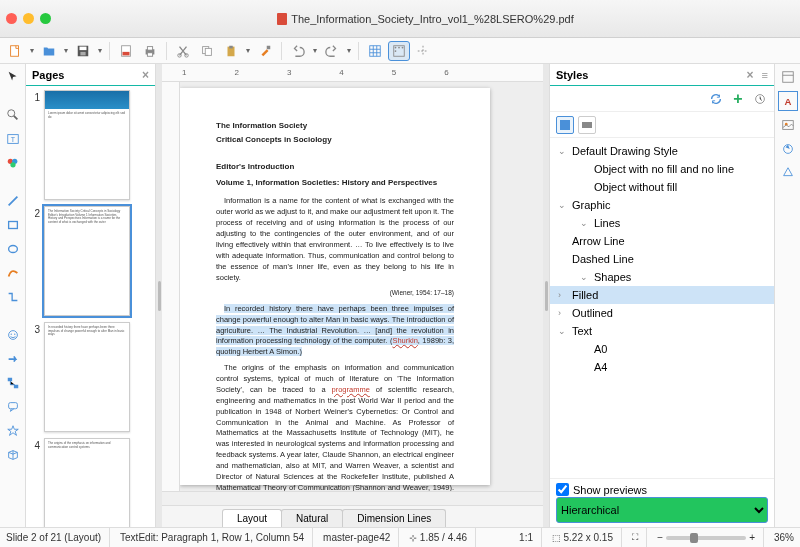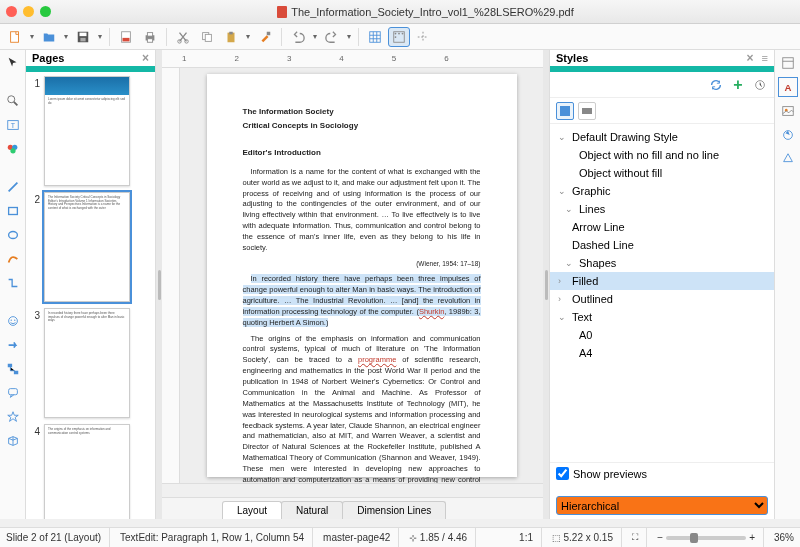--- a/index.html
+++ b/index.html
@@ -4,7 +4,7 @@
 <style>
 * { margin: 0; padding: 0; box-sizing: border-box; font-family: -apple-system, Helvetica, Arial, sans-serif; }
 body { width: 800px; height: 547px; background: #f0f0f0; display: flex; flex-direction: column; font-size: 11px; overflow: hidden; }
-.titlebar { height: 24px; background: linear-gradient(#f6f6f6,#e8e8e8); display: flex; align-items: center; padding: 0 6px; border-bottom: 1px solid #d0d0d0; gap: 6px; }
+.titlebar { height: 38px; background: linear-gradient(#f6f6f6,#e8e8e8); display: flex; align-items: center; padding: 0 6px; border-bottom: 1px solid #d0d0d0; gap: 6px; }
 .traffic { display: flex; gap: 6px; }
 .tl { width: 11px; height: 11px; border-radius: 50%; }
 .tl.r{background:#ff5f56}.tl.y{background:#ffbd2e}.tl.g{background:#27c93f}

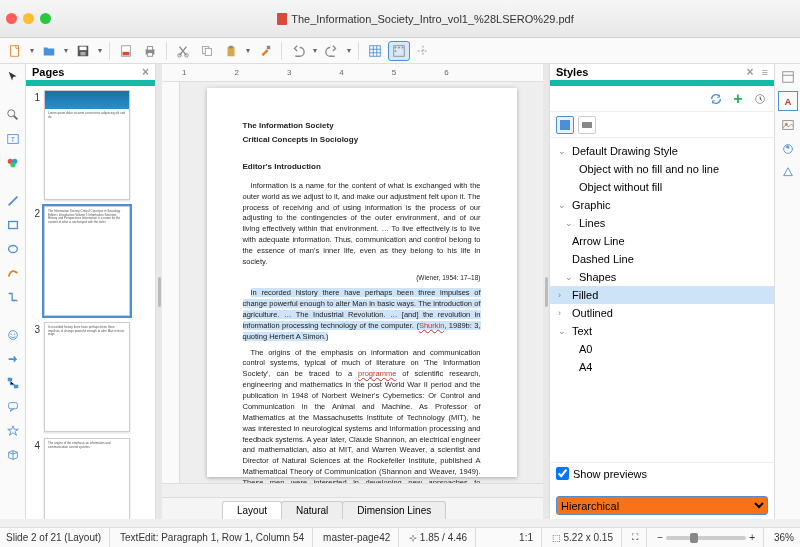--- a/index.html
+++ b/index.html
@@ -20,7 +20,7 @@
 .lt { width: 18px; height: 18px; display:flex;align-items:center;justify-content:center;cursor:pointer }
 .lt svg{width:14px;height:14px}
 .pages-panel { width: 130px; background: #fff; border-right: 1px solid #ddd; display: flex; flex-direction: column; }
-.panel-head { height: 22px; display: flex; align-items: center; padding: 0 6px; font-weight: bold; font-size: 11px; border-bottom:6px solid #14b8a6; justify-content:space-between}
+.panel-head { height: 22px; display: flex; align-items: center; padding: 0 6px; font-weight: bold; font-size: 11px; border-bottom:1px solid #14b8a6; justify-content:space-between}
 .panel-head .x{color:#999;font-size:12px;cursor:pointer}
 .thumbs { flex: 1; overflow-y: auto; padding: 4px; }
 .thumb-wrap { display: flex; align-items: flex-start; gap: 4px; margin-bottom: 6px; }

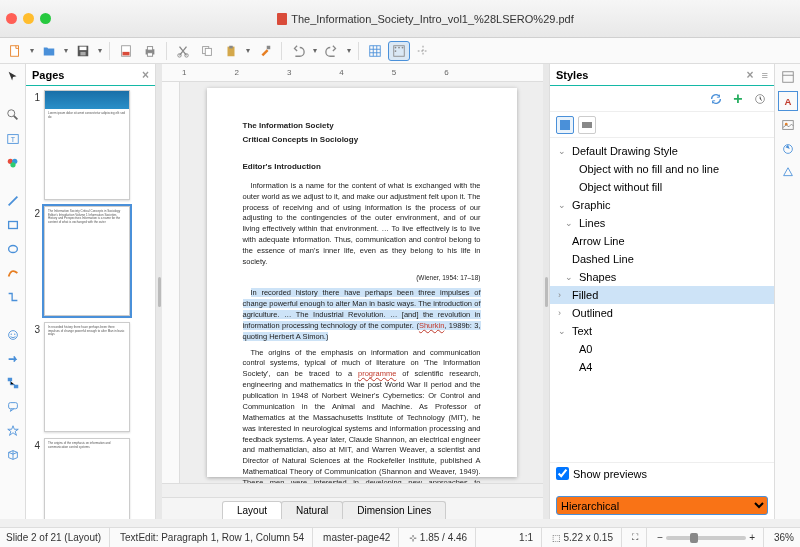--- a/index.html
+++ b/index.html
@@ -31,7 +31,7 @@
 .center { flex: 1; display: flex; flex-direction: column; background: #eee; position:relative }
 .ruler-h{height:18px;background:#fafafa;border-bottom:1px solid #ddd;display:flex;align-items:center;font-size:8px;color:#666;padding-left:20px;gap:48px}
 .ruler-h span{position:relative}
-.doc-area { flex: 1; overflow: auto; display: flex; justify-content: center; padding: 6px 0; position:relative }
+.doc-area { flex: 1; overflow: auto; display: flex; justify-content: flex-start; padding: 6px 0; position:relative }
 .ruler-v{position:absolute;left:0;top:0;bottom:0;width:18px;background:#fafafa;border-right:1px solid #ddd}
 .splitter-l,.splitter-r{width:6px;background:#e8e8e8;display:flex;align-items:center;justify-content:center;cursor:col-resize}
 .splitter-l::before,.splitter-r::before{content:"";width:3px;height:30px;background:#bbb;border-radius:2px}

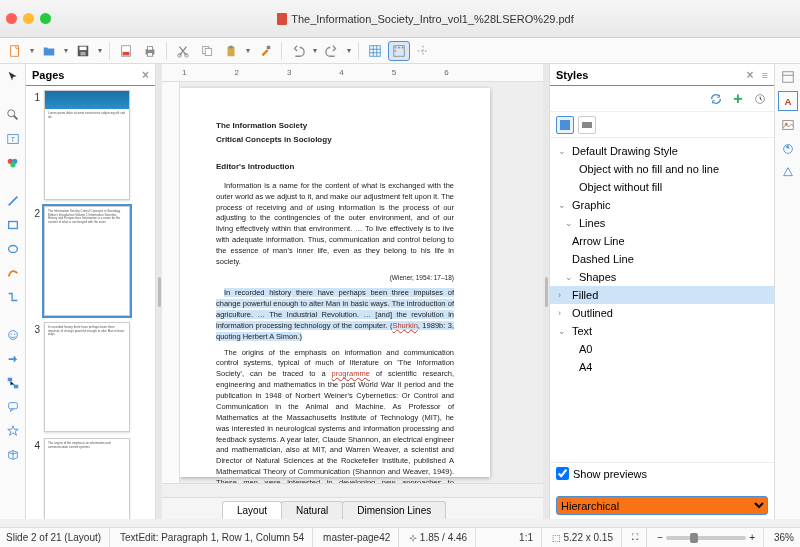--- a/index.html
+++ b/index.html
@@ -56,7 +56,7 @@
 .tree-item { padding: 3px 8px; cursor: pointer; display: flex; align-items: center; gap: 4px; white-space:nowrap }
 .tree-item.sel { background: #cde3f7; }
 .tree-item .arr{width:10px;color:#888;font-size:9px}
-.ind0{padding-left:8px}.ind1{padding-left:15px}.ind2{}
+.ind0{padding-left:8px}.ind1{padding-left:30px}.ind2{}
 .sp-foot{border-top:1px solid #eee;padding:4px 6px}
 .sp-foot label{display:flex;align-items:center;gap:4px;font-size:11px;margin-bottom:16px}
 .sp-foot select{width:100%;font-size:11px;height:19px;border:1px solid #4a90d9;border-radius:3px;background:#f97316}

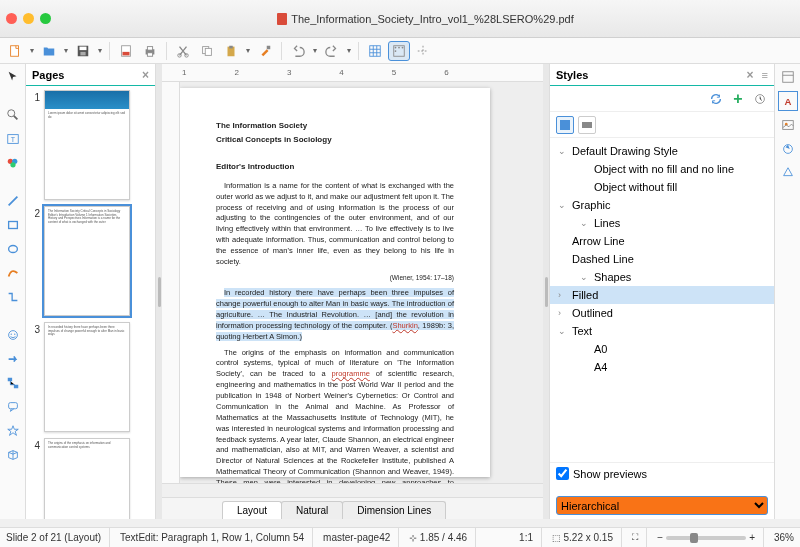--- a/index.html
+++ b/index.html
@@ -315,6 +315,7 @@
         <div class="pt">The Information Society</div>
         <div class="pt">Critical Concepts in Sociology</div>
         <div class="sec-head">Editor's Introduction</div>
+        <div class="pt">Volume 1, Information Societies: History and Perspectives</div>
         <p style="margin-top:8px">Information is a name for the content of what is exchanged with the outer world as we adjust to it, and make our adjustment felt upon it. The process of receiving and of using information is the process of our adjusting to the contingencies of the outer environment, and of our living effectively within that environment. … To live effectively is to live with adequate information. Thus, communication and control belong to the essence of man's inner life, even as they belong to his life in society.</p>
         <div class="ref">(Wiener, 1954: 17–18)</div>
         <p style="margin-top:6px"><span class="hl">In recorded history there have perhaps been three impulses of change powerful enough to alter Man in basic ways. The introduction of agriculture. … The Industrial Revolution. … [and] the revolution in information processing technology of the computer. (</span><span class="hl red">Shurkin</span><span class="hl">, 1989b: 3, quoting Herbert A Simon.)</span></p>

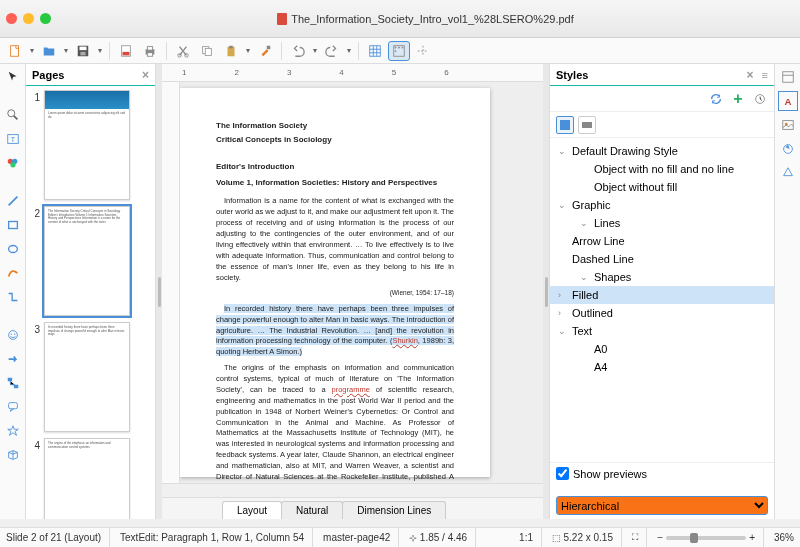--- a/index.html
+++ b/index.html
@@ -58,7 +58,7 @@
 .tree-item .arr{width:10px;color:#888;font-size:9px}
 .ind0{padding-left:8px}.ind1{padding-left:30px}.ind2{}
 .sp-foot{border-top:1px solid #eee;padding:4px 6px}
-.sp-foot label{display:flex;align-items:center;gap:4px;font-size:11px;margin-bottom:16px}
+.sp-foot label{display:flex;align-items:center;gap:4px;font-size:11px;margin-bottom:1px}
 .sp-foot select{width:100%;font-size:11px;height:19px;border:1px solid #4a90d9;border-radius:3px;background:#f97316}
 .right-tools { width: 26px; background: #fafafa; border-left: 1px solid #ddd; display: flex; flex-direction: column; align-items: center; padding-top: 4px; gap: 6px; }
 .statusbar { height: 20px; background: #fafafa; border-top: 1px solid #ddd; display: flex; align-items: center; font-size: 10px; color: #333; padding: 0 6px; gap: 10px; margin-top: 8px; }

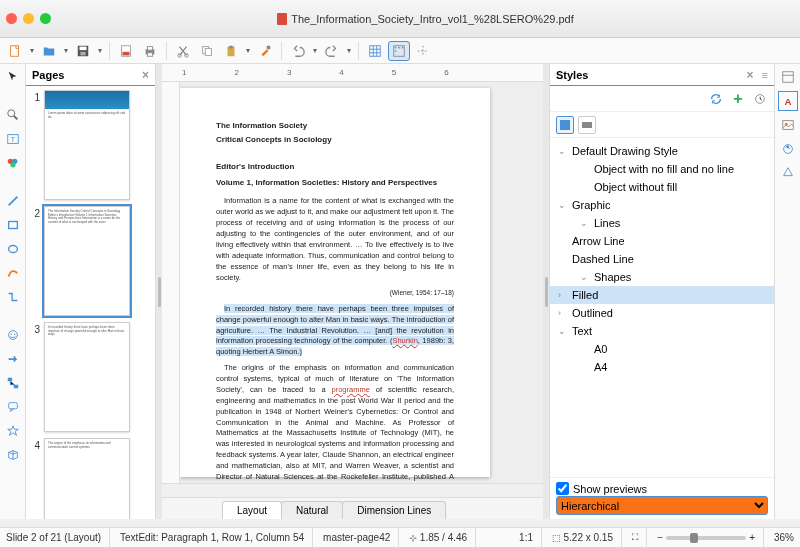--- a/index.html
+++ b/index.html
@@ -59,7 +59,7 @@
 .ind0{padding-left:8px}.ind1{padding-left:30px}.ind2{}
 .sp-foot{border-top:1px solid #eee;padding:4px 6px}
 .sp-foot label{display:flex;align-items:center;gap:4px;font-size:11px;margin-bottom:1px}
-.sp-foot select{width:100%;font-size:11px;height:19px;border:1px solid #4a90d9;border-radius:3px;background:#f97316}
+.sp-foot select{width:100%;font-size:11px;height:26px;border:1px solid #4a90d9;border-radius:3px;background:#22c55e}
 .right-tools { width: 26px; background: #fafafa; border-left: 1px solid #ddd; display: flex; flex-direction: column; align-items: center; padding-top: 4px; gap: 6px; }
 .statusbar { height: 20px; background: #fafafa; border-top: 1px solid #ddd; display: flex; align-items: center; font-size: 10px; color: #333; padding: 0 6px; gap: 10px; margin-top: 8px; }
 .statusbar .cell{display:flex;align-items:center;gap:3px;border-right:1px solid #ddd;padding-right:8px;height:100%}

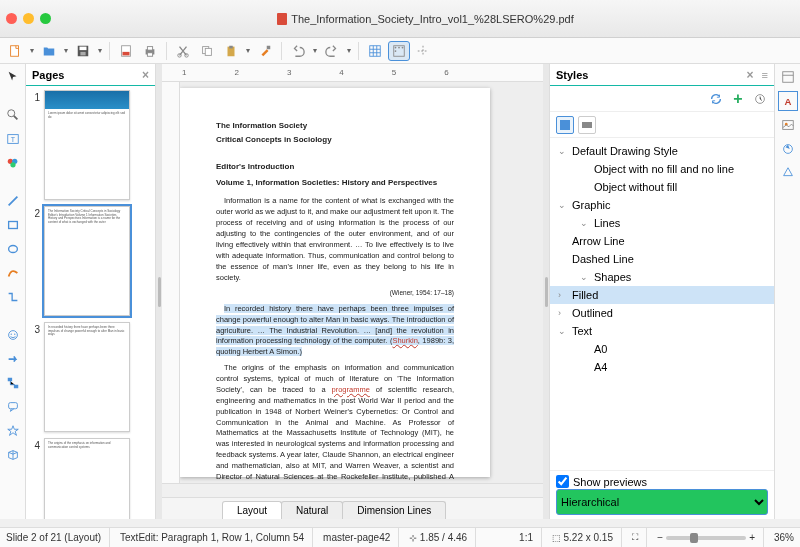--- a/index.html
+++ b/index.html
@@ -61,7 +61,7 @@
 .sp-foot label{display:flex;align-items:center;gap:4px;font-size:11px;margin-bottom:1px}
 .sp-foot select{width:100%;font-size:11px;height:26px;border:1px solid #4a90d9;border-radius:3px;background:#22c55e}
 .right-tools { width: 26px; background: #fafafa; border-left: 1px solid #ddd; display: flex; flex-direction: column; align-items: center; padding-top: 4px; gap: 6px; }
-.statusbar { height: 20px; background: #fafafa; border-top: 1px solid #ddd; display: flex; align-items: center; font-size: 10px; color: #333; padding: 0 6px; gap: 10px; margin-top: 8px; }
+.statusbar { height: 20px; background: #fafafa; border-top: 1px solid #ddd; display: flex; align-items: center; font-size: 10px; color: #333; padding: 0 6px; gap: 10px; }
 .statusbar .cell{display:flex;align-items:center;gap:3px;border-right:1px solid #ddd;padding-right:8px;height:100%}
 .statusbar .cell:last-child{border:none}
 .statusbar .sp{flex:1}

